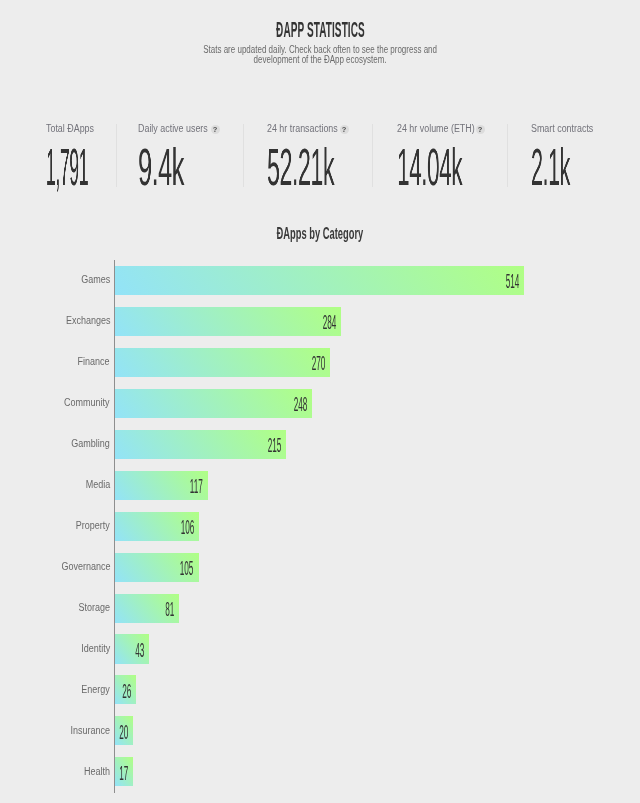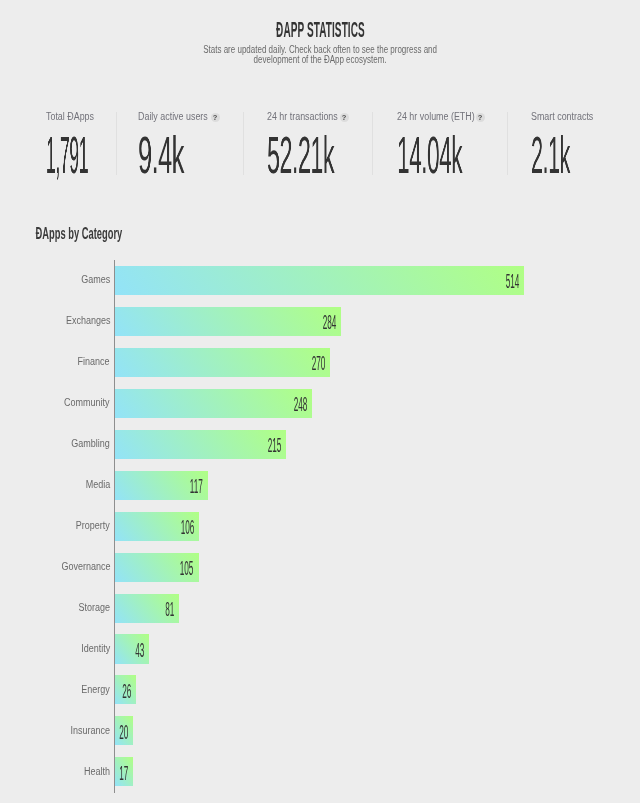--- a/index.html
+++ b/index.html
@@ -30,7 +30,7 @@
   .hdr-sub span{display:inline-block;transform:scaleX(0.80);transform-origin:center top;white-space:nowrap;}
 
   
-  .stats{position:absolute;left:0;top:4px;width:532px;height:200px;}
+  .stats{position:absolute;left:0;top:16px;width:532px;height:200px;}
   .stat{position:absolute;top:0;}
   .stat-label{
     position:absolute;top:107.0px;left:0;

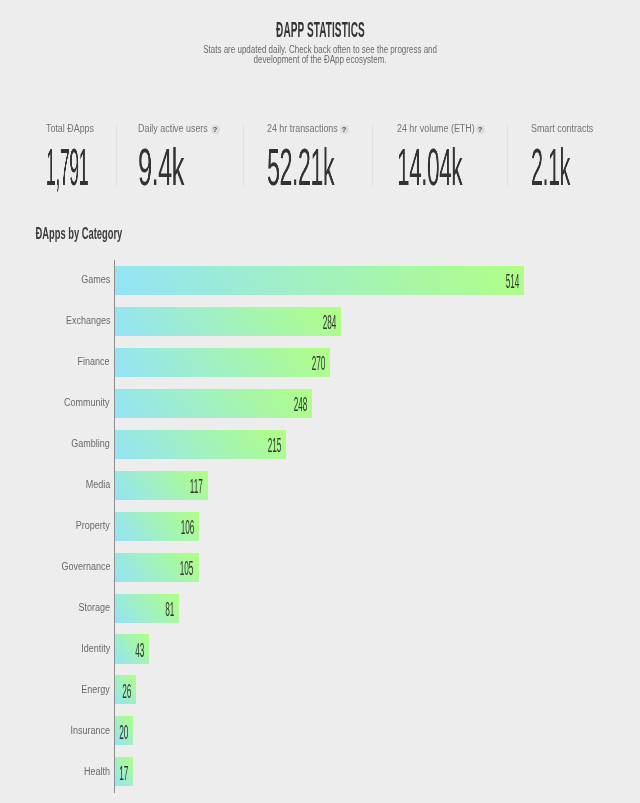--- a/index.html
+++ b/index.html
@@ -54,7 +54,7 @@
 
   
   .chart-title{
-    position:absolute;left:0;top:224px;width:640px;
+    position:absolute;left:0;top:224px;width:640px;text-align:center;
     font-size:17px;font-weight:700;color:#3a3a3a;
   }
   .chart-title span{display:inline-block;transform:scaleX(0.55) translateZ(0);transform-origin:center top;white-space:nowrap;}

